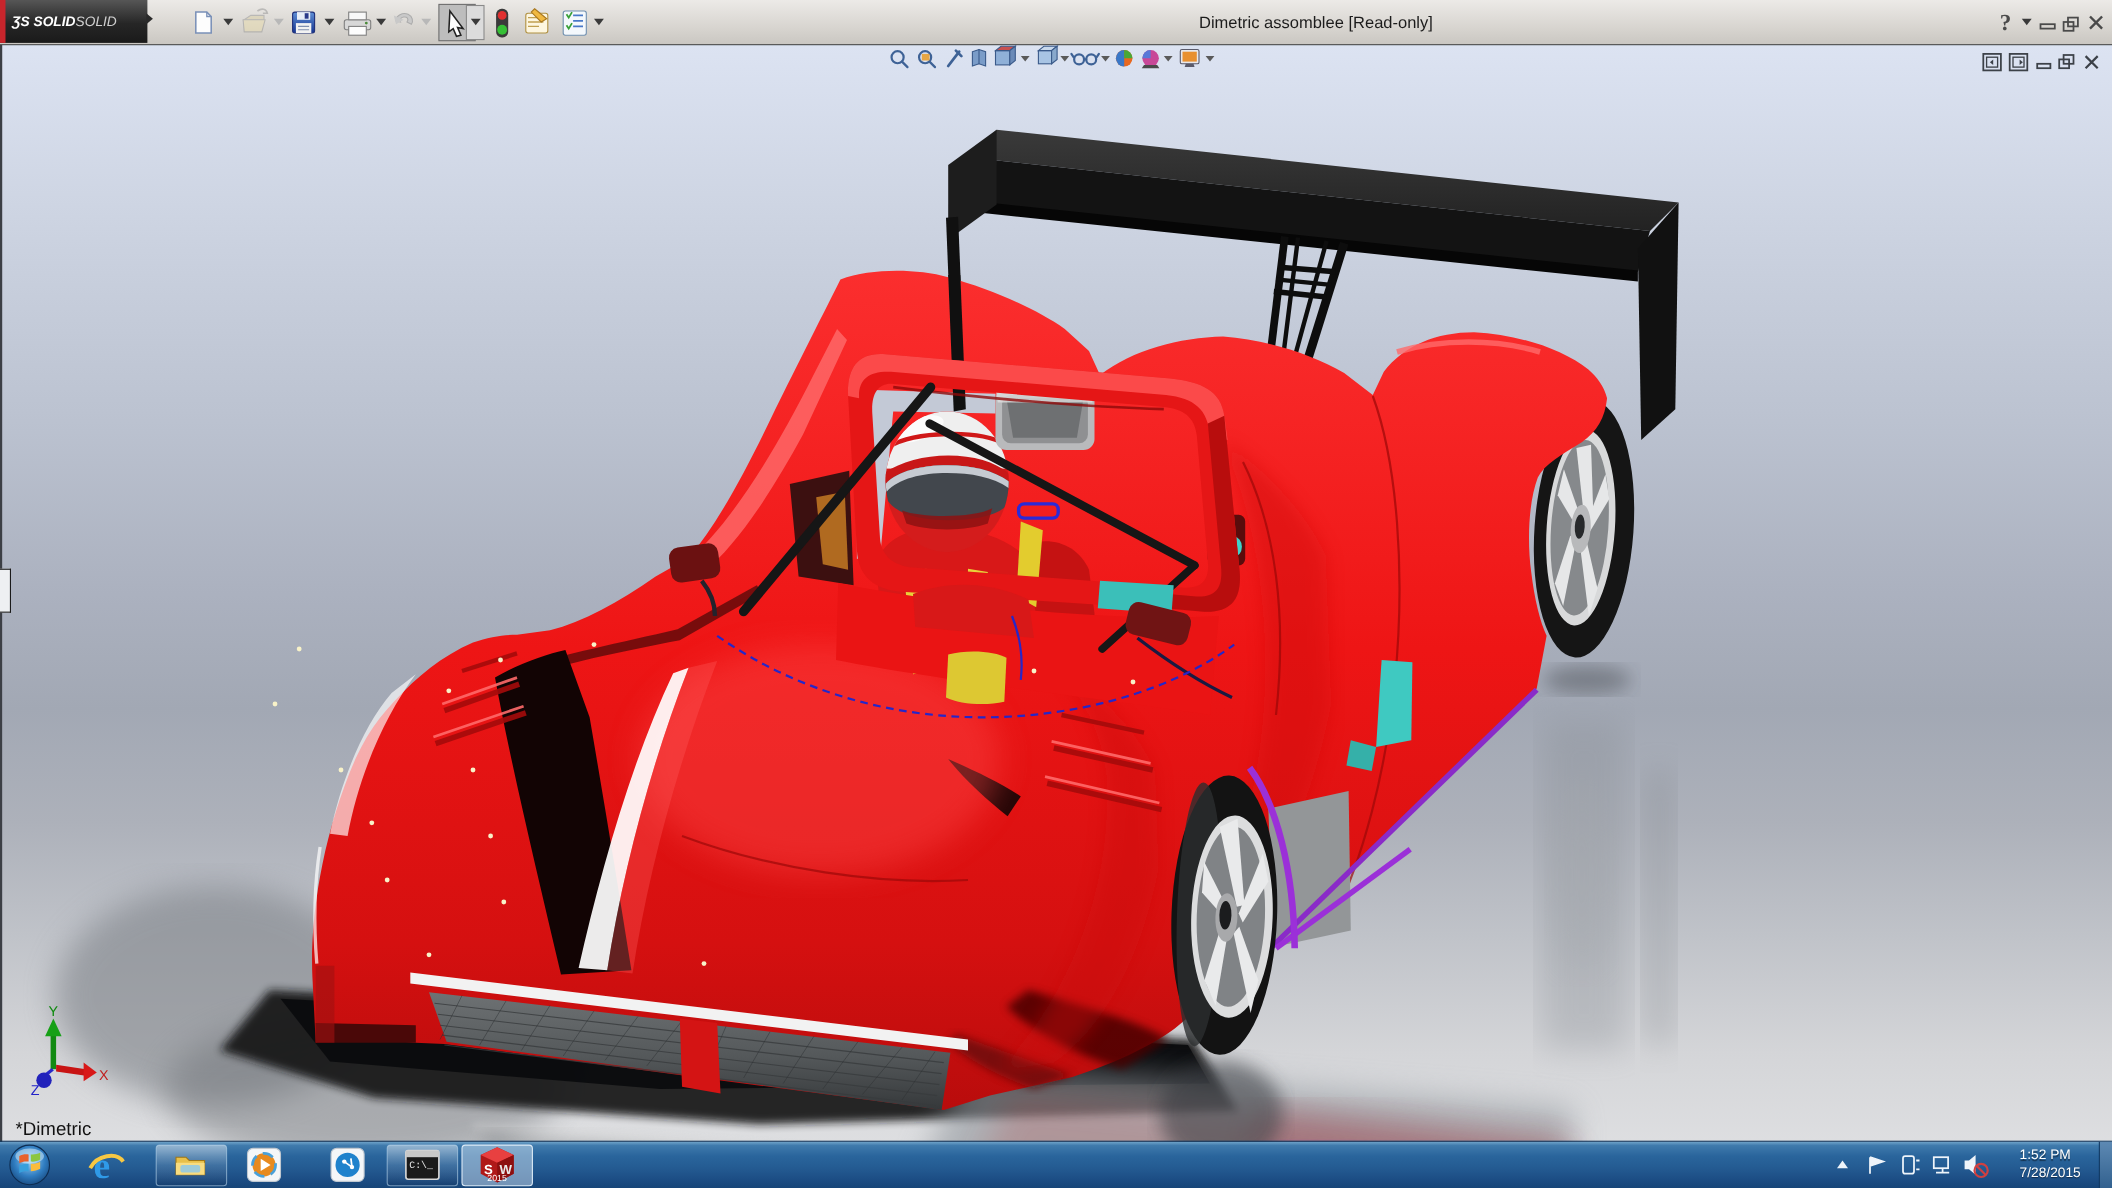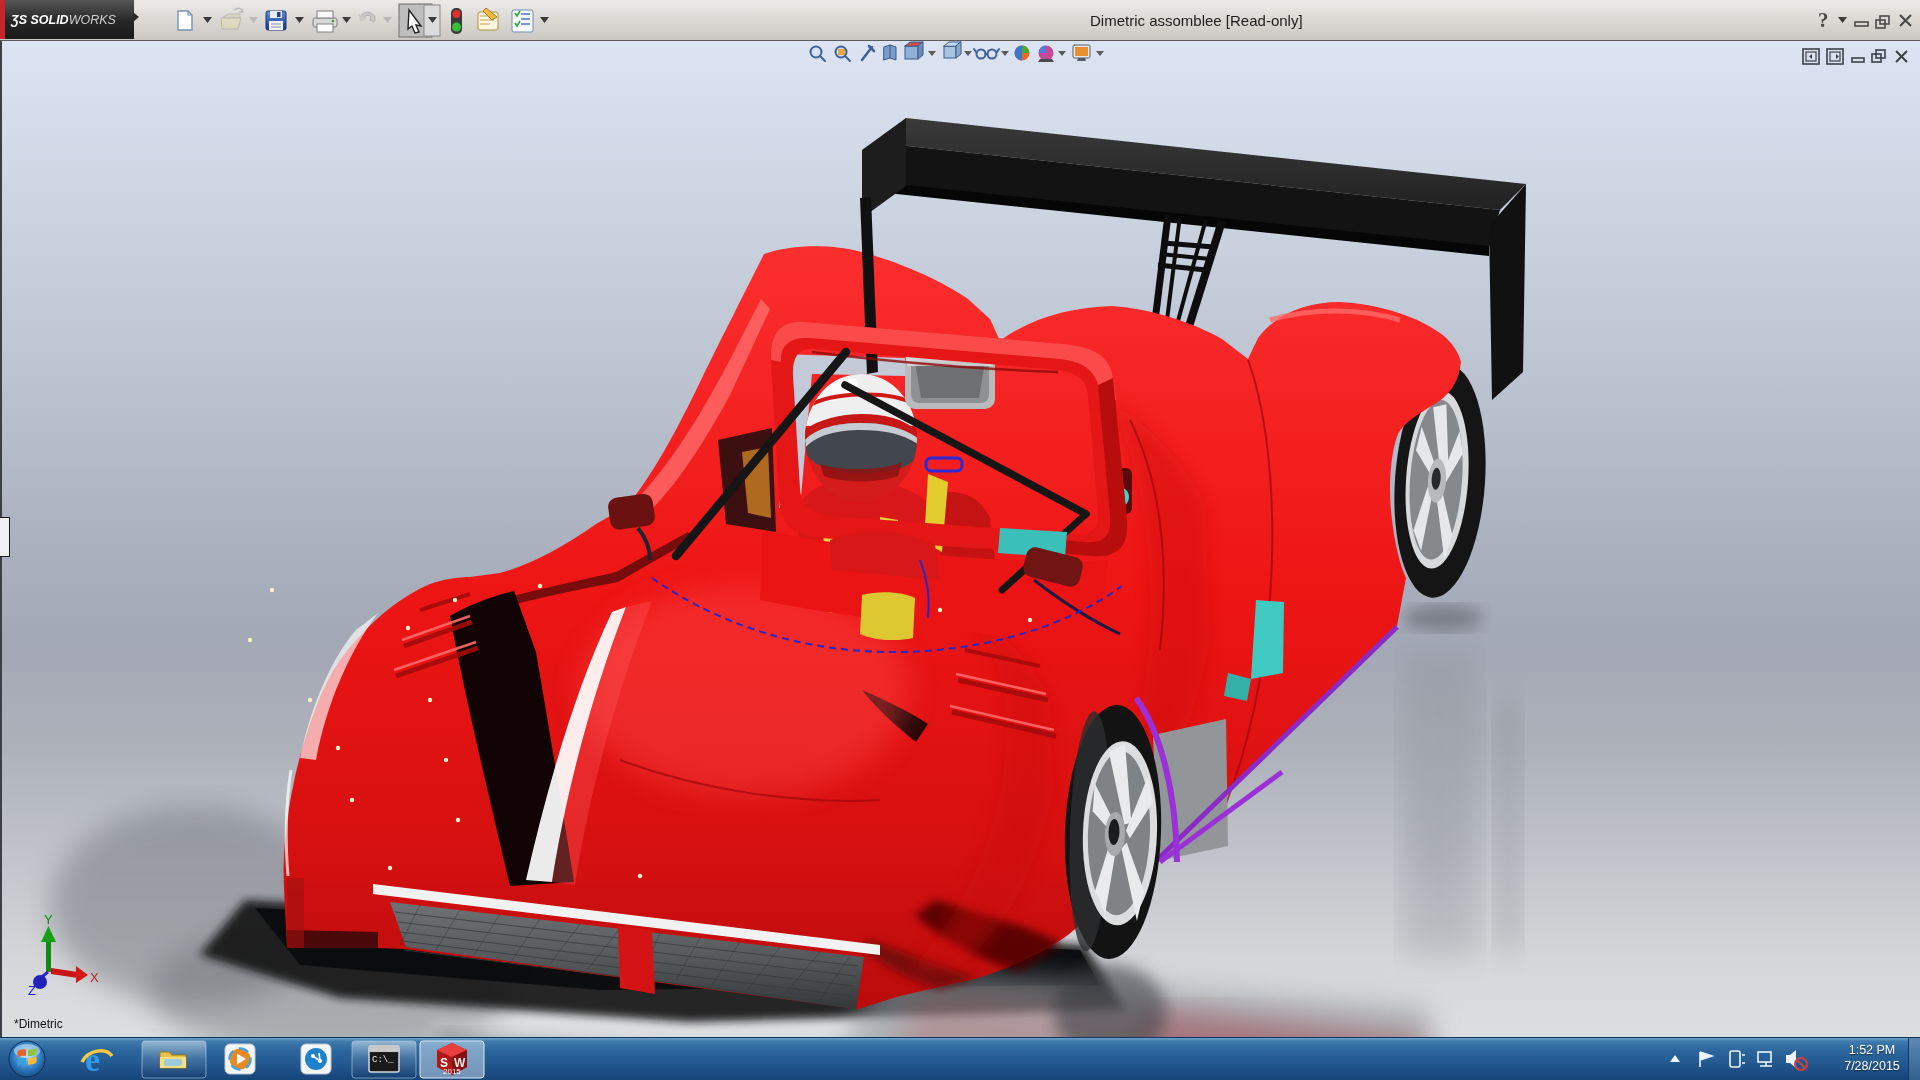--- a/index.html
+++ b/index.html
@@ -393,7 +393,7 @@
   <div id="topbar">
     <div id="logo">
         <div class="red"></div>
-        <div class="txt">ƷS SOLID<span class="rt">WORKS</span></div>
+        <div class="txt">ƷS SOLID<span class="rt">SOLID</span></div>
       </div>
     <div id="logoarrow"></div>
     <div id="wintitle">Dimetric assomblee [Read-only]</div>

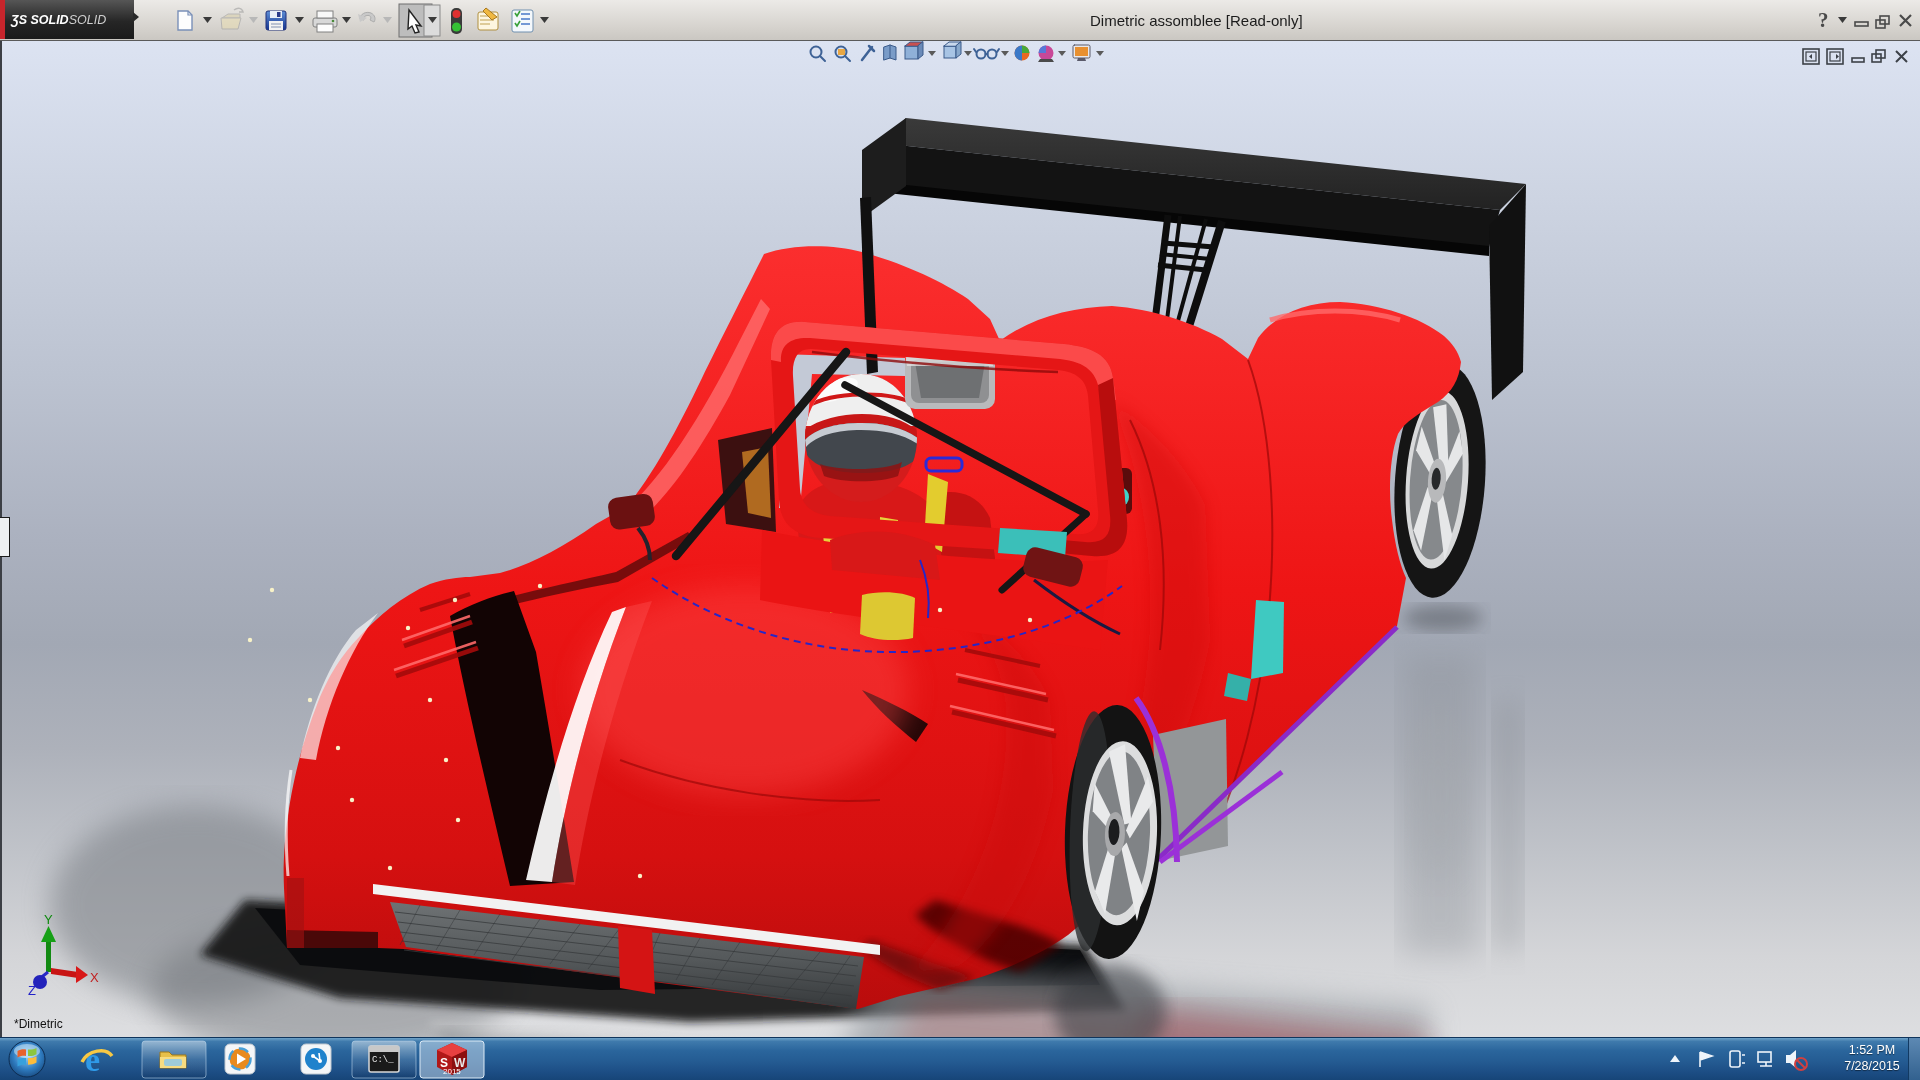--- a/index.html
+++ b/index.html
@@ -23,7 +23,7 @@
     border-left:2px solid #3c3f45;border-top:1px solid #1c1e22;
     background:linear-gradient(180deg,#dce3f2 0%, #cdd4e2 15%, #bcc3d1 32%, #abb1bf 48%, #a2a8b4 58%, #adb1ba 68%, #c0c3c9 78%, #d4d5d8 88%, #e2e3e5 100%);}
   #carsvg{position:absolute;left:0;top:0;width:1920px;height:1080px;z-index:5;}
-  #dimetric{position:absolute;left:14px;top:1017px;color:#111;font-size:12px;z-index:8;}
+  #dimetric{position:absolute;left:14px;top:1017px;color:#111;font-size:17px;z-index:8;}
   
   #lefttab{position:absolute;left:0px;top:517px;width:9px;height:38px;background:#eef0f2;
     border:1px solid #1a1a1a;border-left:none;z-index:8;}

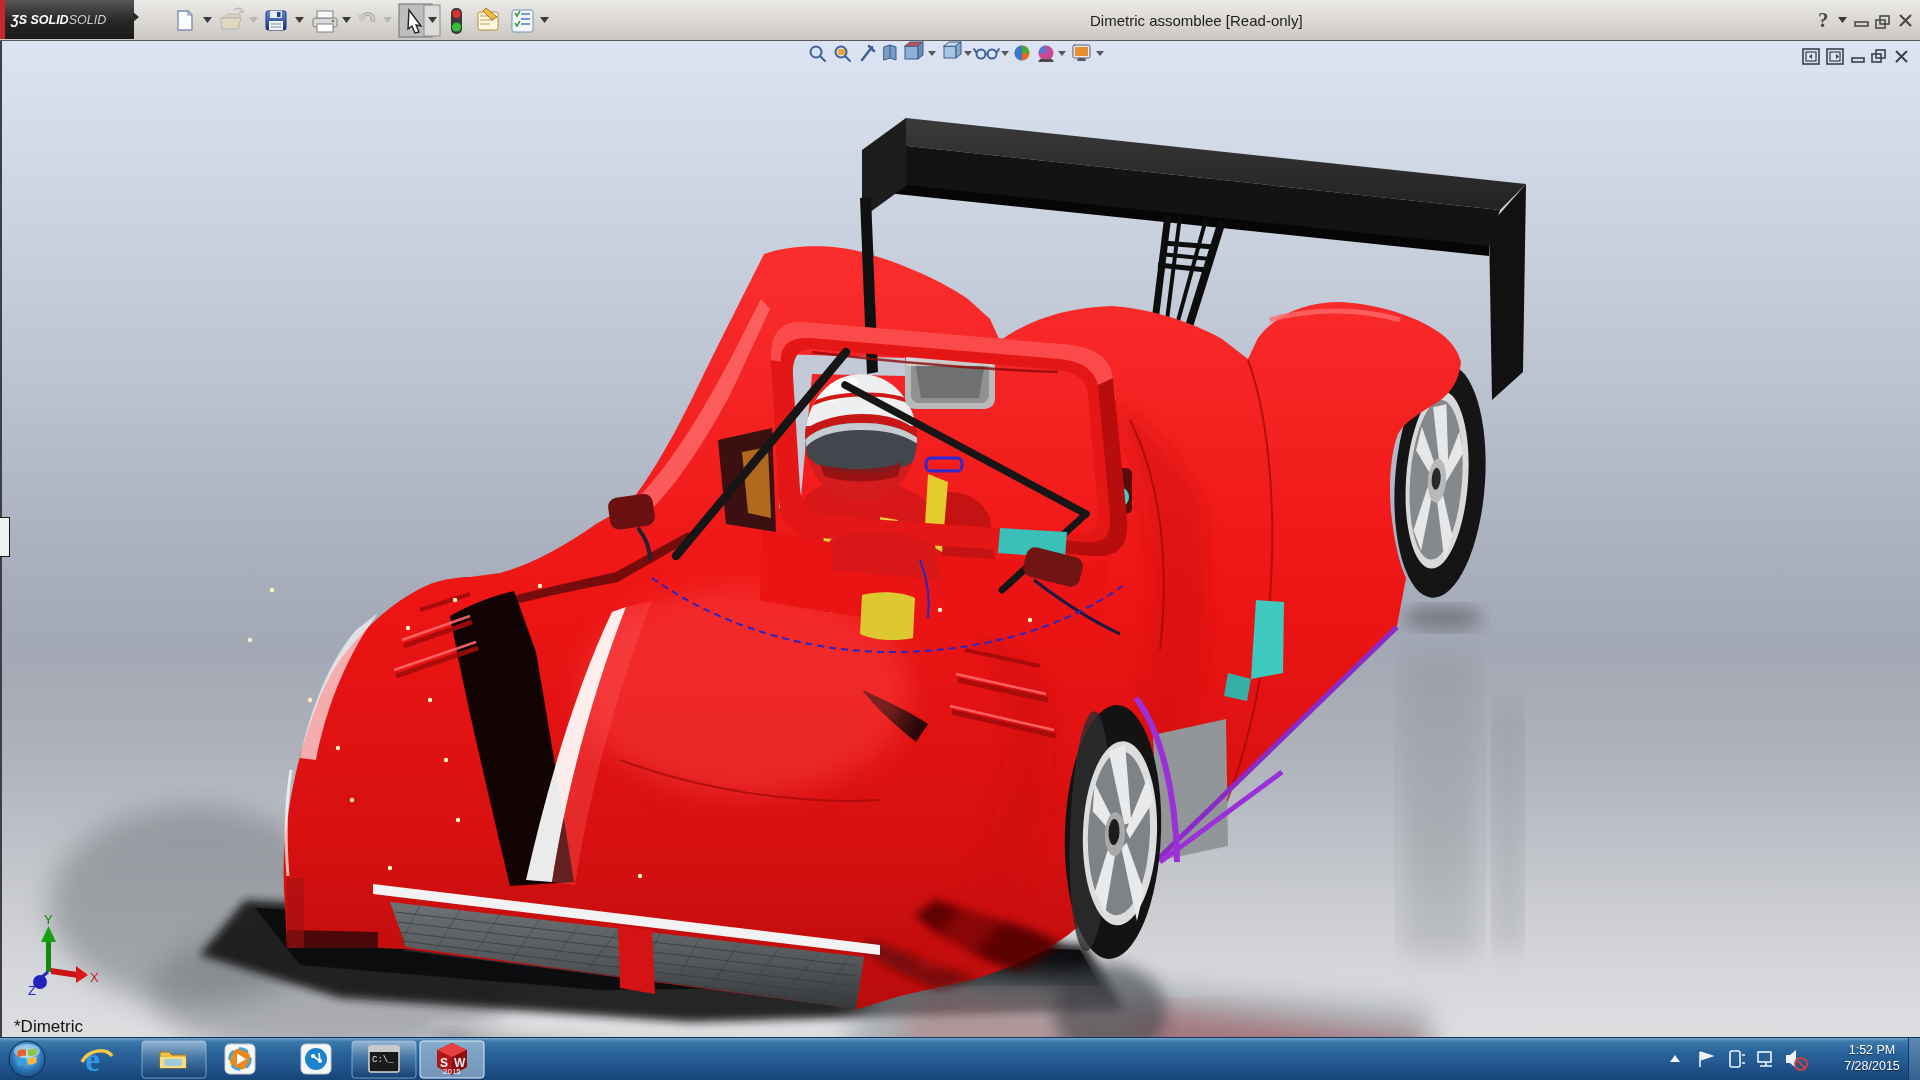--- a/index.html
+++ b/index.html
@@ -31,7 +31,7 @@
   #taskbar{position:absolute;left:0;top:1037px;width:1920px;height:43px;z-index:40;
     background:linear-gradient(#6fa3c9 0%, #3f7aac 8%, #2a659c 30%, #245b92 55%, #1c4d84 80%, #164476 100%);
     border-top:1px solid #10355c;}
-  #clock{position:absolute;left:1836px;top:4px;width:72px;text-align:center;color:#fff;
+  #clock{position:absolute;left:1836px;top:4px;width:72px;color:#fff;
     font-size:12.5px;line-height:16px;text-shadow:0 1px 1px rgba(0,0,0,.5);}
   #showdesk{position:absolute;left:1908px;top:0;width:12px;height:43px;
     background:linear-gradient(#5d89b3,#31608e);border-left:1px solid #123a63;}

